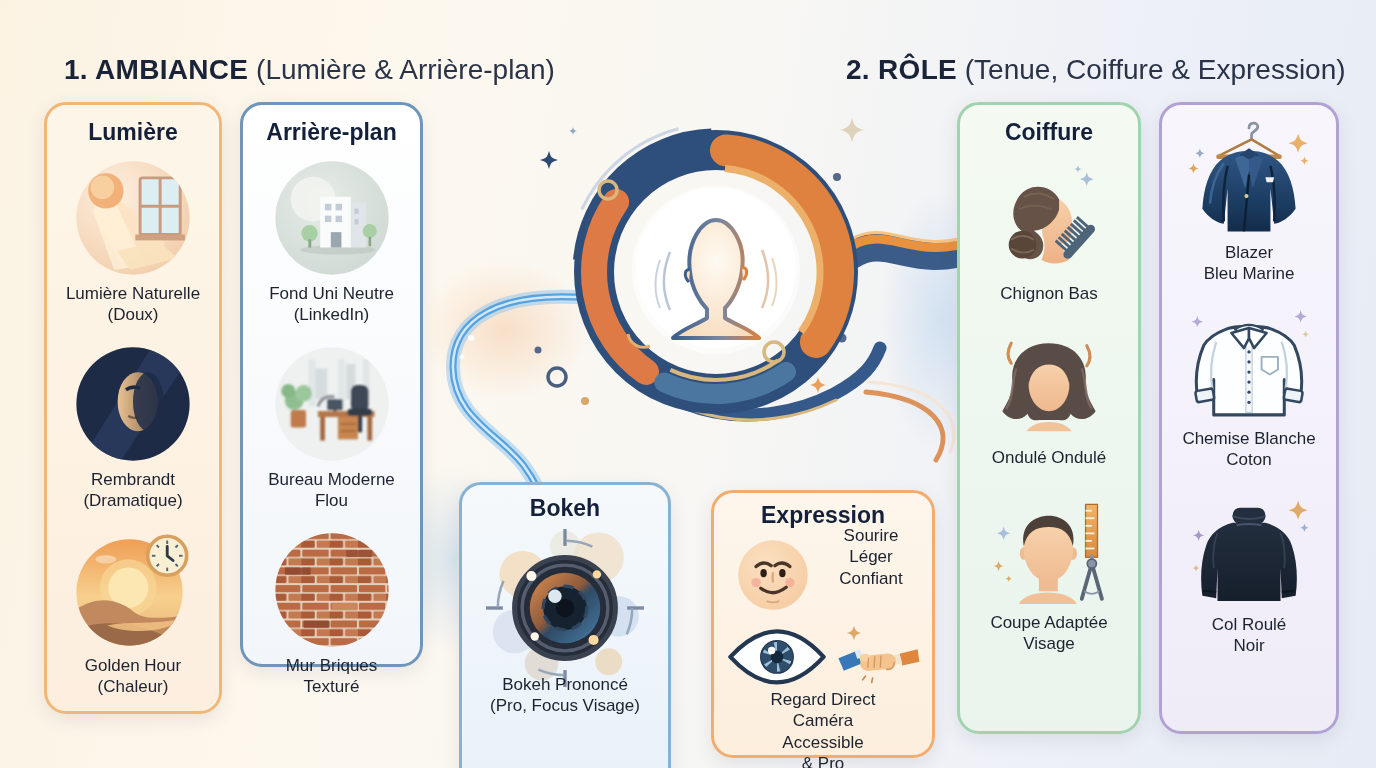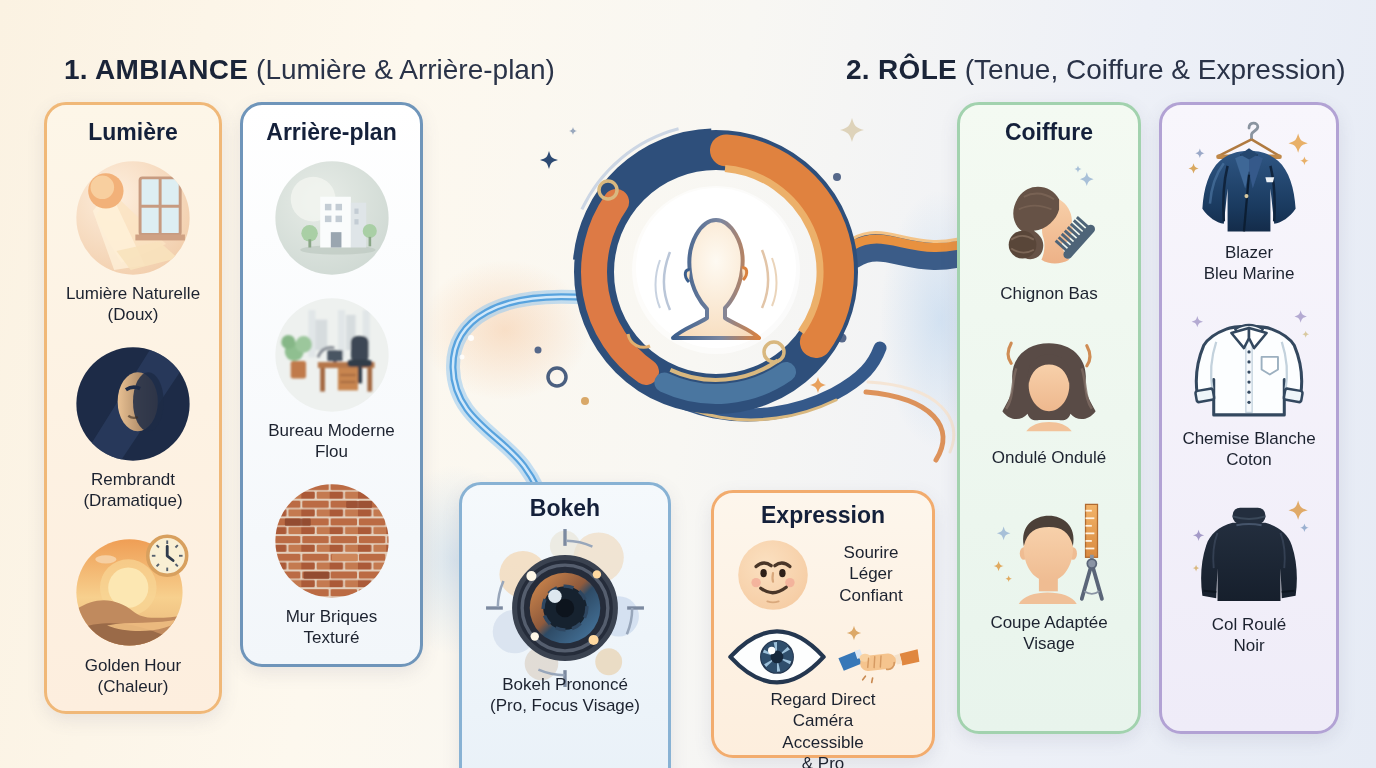--- a/index.html
+++ b/index.html
@@ -286,6 +286,8 @@
           </g>
         </svg>
       </div>
+      <div class="item-label">Fond Uni Neutre
+(LinkedIn)</div>
     </div>
     <div class="item">
       <div class="circle-icon">

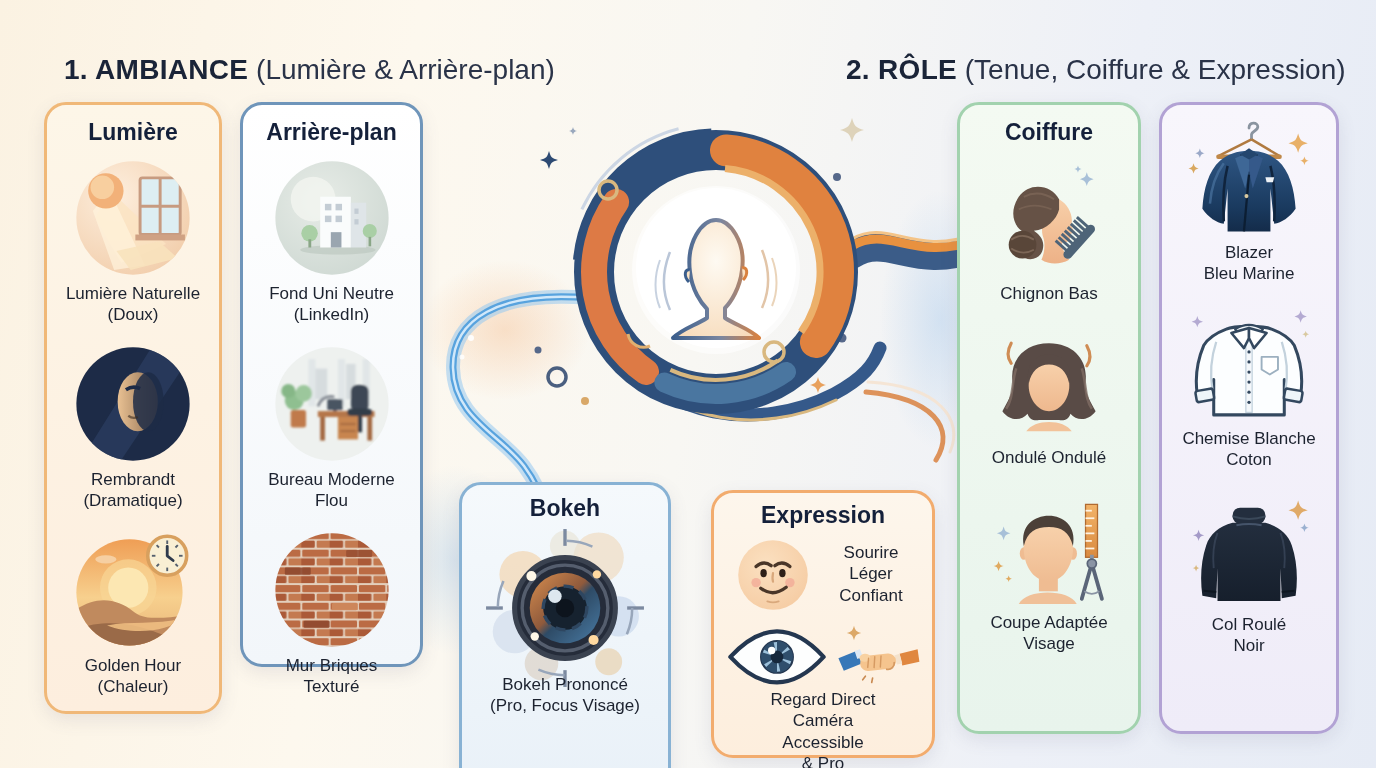--- a/index.html
+++ b/index.html
@@ -37,7 +37,7 @@
   .lens-wrap{width:168px;height:148px;margin:2px auto 0;}
   .card-bokeh .item-label{margin-top:2px;}
   .card-expression .card-title{margin-top:9px;}
-  .exp-row1{display:flex;align-items:center;margin:0 10px 0 12px;}
+  .exp-row1{display:flex;align-items:flex-start;margin:0 10px 0 12px;}
   .exp-smiley{width:94px;height:94px;flex:0 0 auto;}
   .exp-row1 .item-label{flex:1;margin-top:-4px;}
   .exp-row2{display:flex;justify-content:space-around;align-items:center;margin-top:0;padding:0 8px;}

